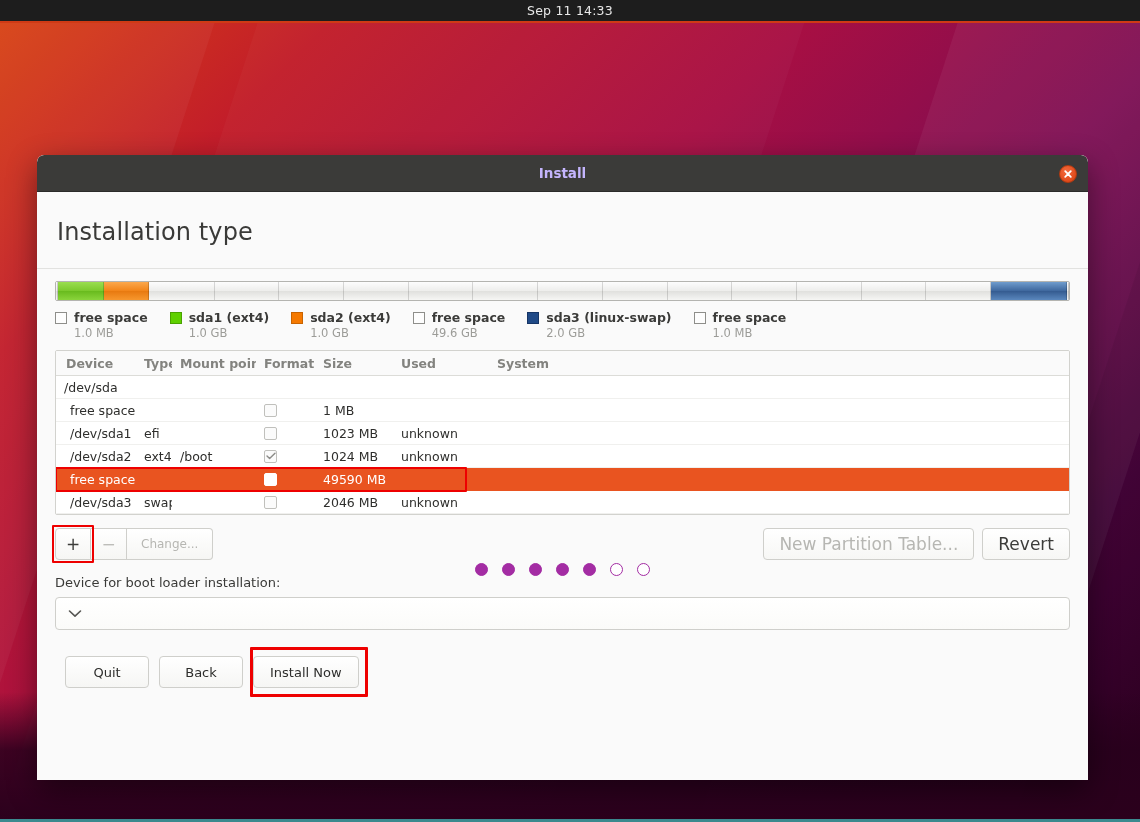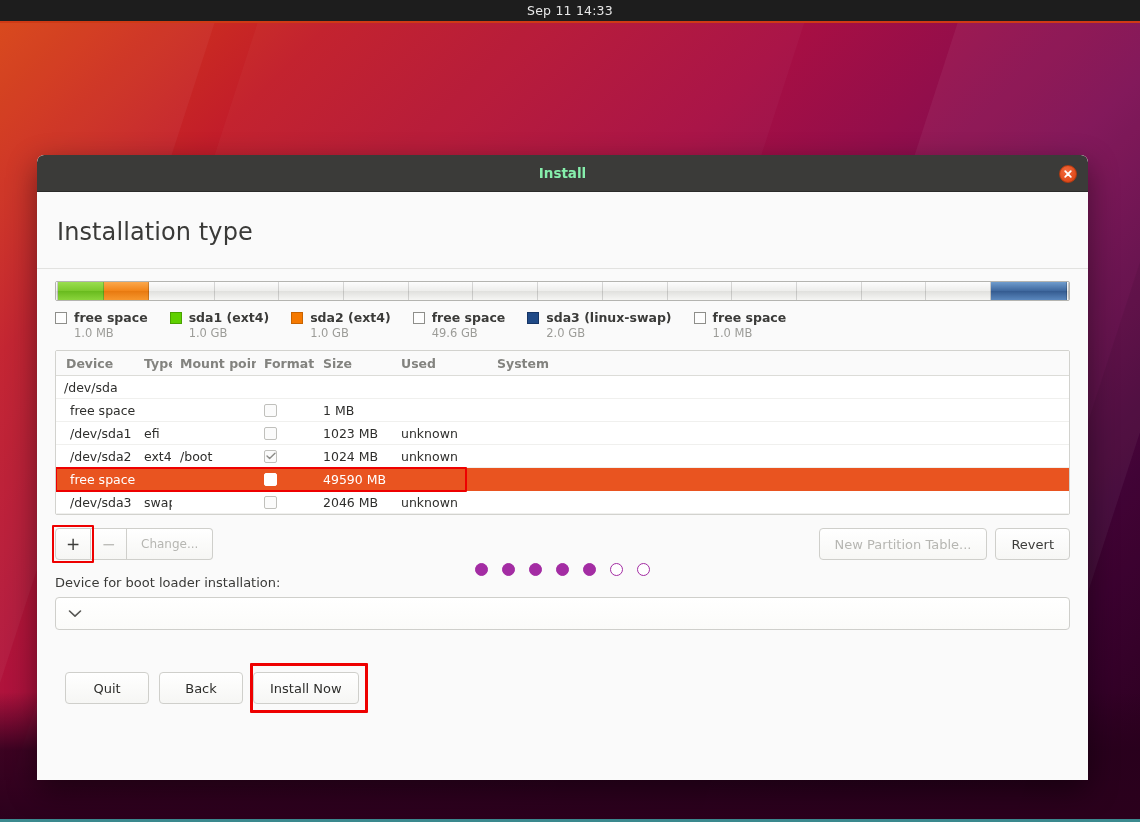--- a/index.html
+++ b/index.html
@@ -71,7 +71,7 @@
     border-bottom: 1px solid #2b2b2a;
   }
   #title-text {
-    color: #86efac; font-size: 13.5px; font-weight: bold;
+    color: #c4b5fd; font-size: 13.5px; font-weight: bold;
     font-family: "DejaVu Sans", sans-serif;
   }
   #close-button {

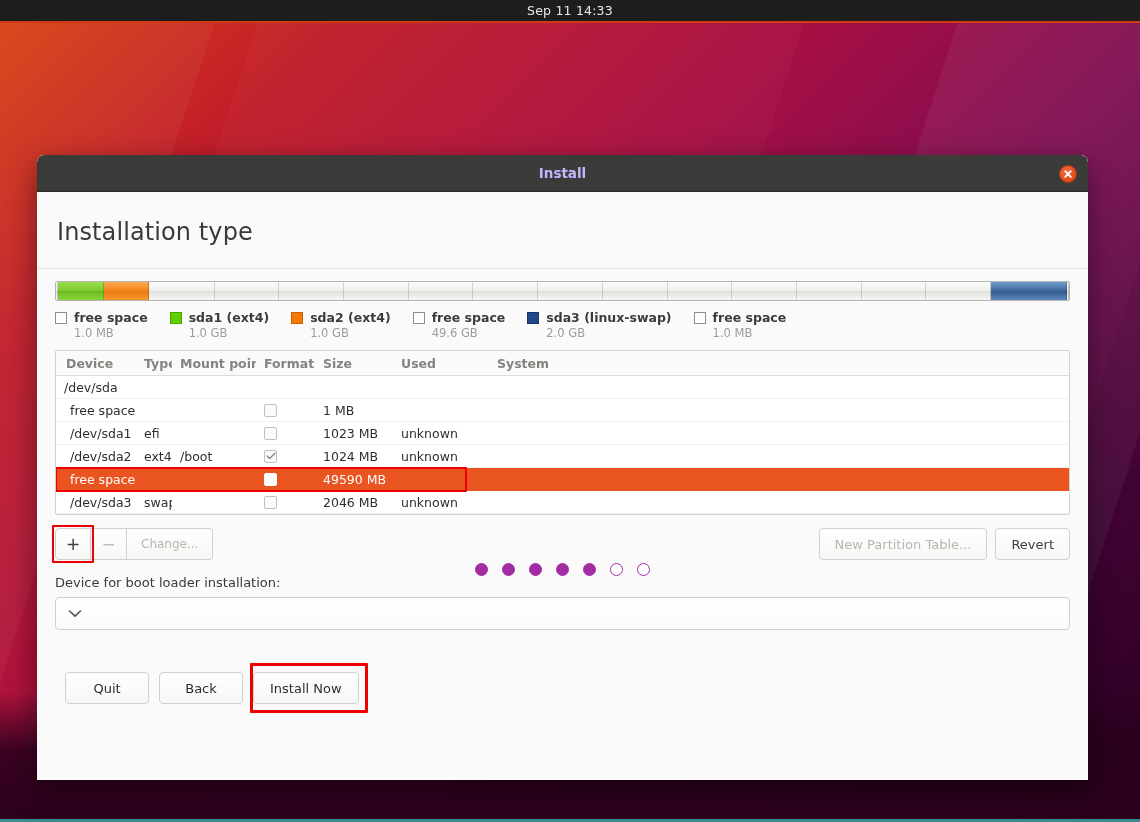--- a/index.html
+++ b/index.html
@@ -229,7 +229,7 @@
     background: linear-gradient(to bottom,#ffffff,#f7f7f5);
     border: 1px solid #cfcfcb; border-radius: 4px;
     display: flex; align-items: center;
-    font-size: 13px; color: #3c3c3a;
+    font-size: 17px; color: #3c3c3a;
     font-family: "DejaVu Sans", sans-serif;
     cursor: pointer;
   }

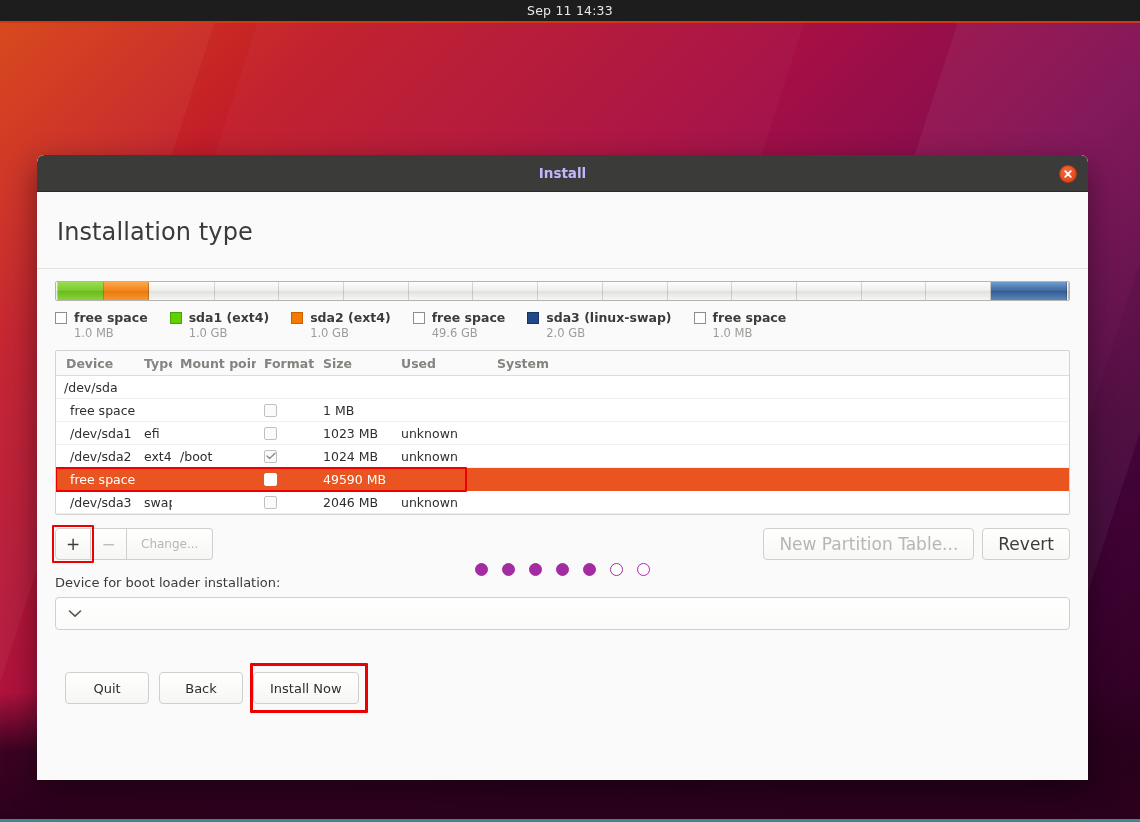--- a/index.html
+++ b/index.html
@@ -285,7 +285,7 @@
   .h-bm { left: 50%; margin-left: -2px; bottom: -3px; }
   .h-br { right: -3px; bottom: -3px; }
 
-  #nav-buttons { display: flex; align-items: center; margin-top: 24px; position: relative; }
+  #nav-buttons { display: flex; align-items: center; margin-top: 8px; position: relative; }
   .navbtn {
     height: 32px; min-width: 84px; padding: 0 16px; margin-left: 10px;
     background: linear-gradient(to bottom,#ffffff,#f6f6f4);

